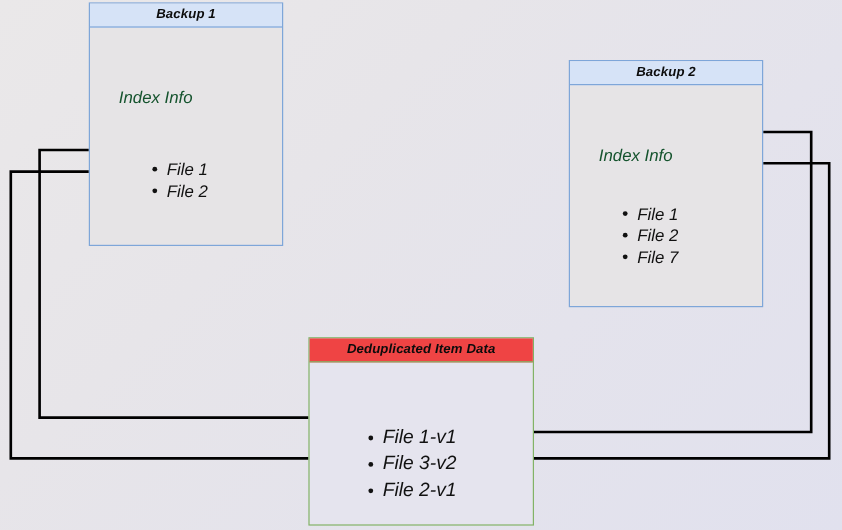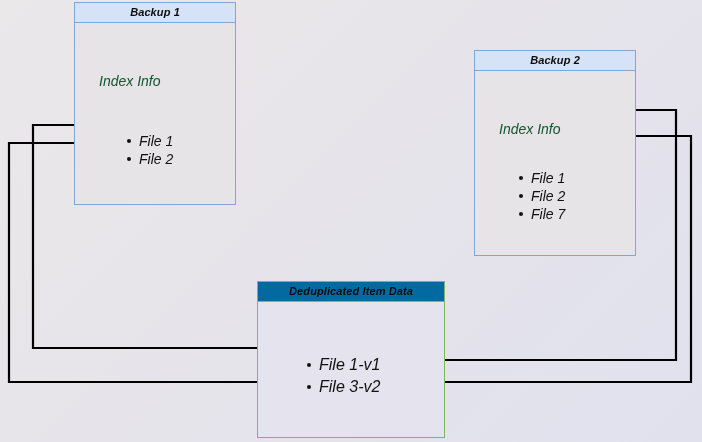--- a/index.html
+++ b/index.html
@@ -93,7 +93,7 @@
     background: #e5e4ee;
   }
   #dedup .node-head {
-    background: #0369a1;
+    background: #ef4444;
     border-bottom-color: #82b366;
   }
   #dedup ul.filelist { left: 47px; top: 52px; }

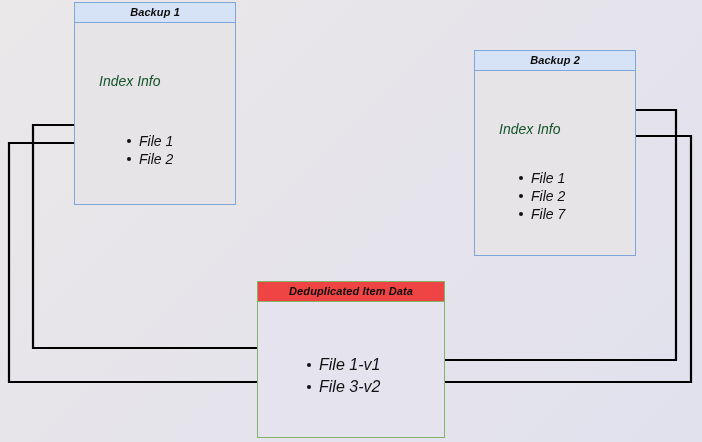--- a/index.html
+++ b/index.html
@@ -161,6 +161,7 @@
       <ul class="filelist">
         <li>File 1-v1</li>
         <li>File 3-v2</li>
+        <li>File 2-v1</li>
       </ul>
     </div>
   </div>

